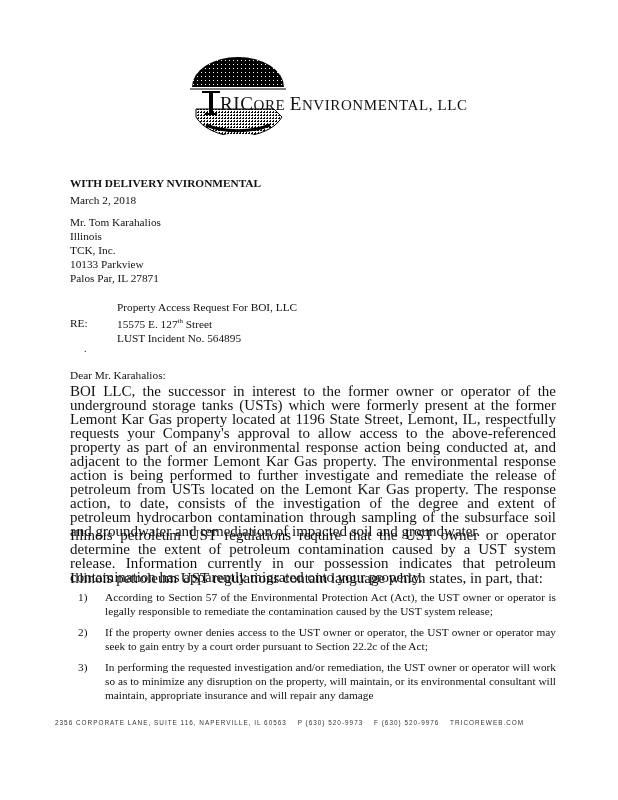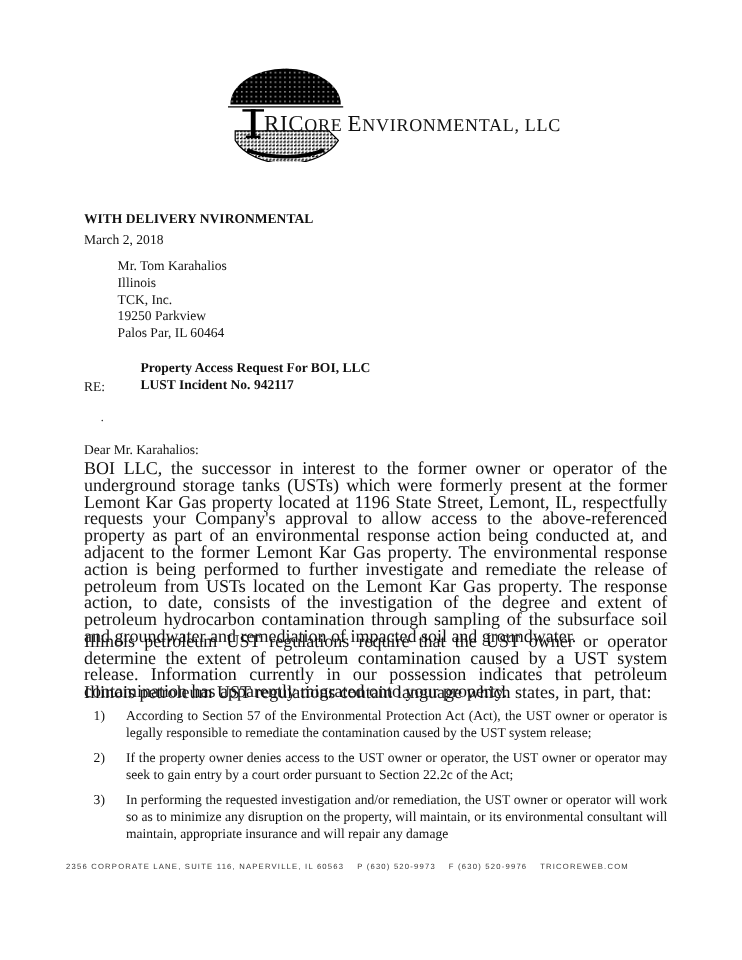--- a/index.html
+++ b/index.html
@@ -12,7 +12,7 @@
   .block{position:absolute;left:70px;font-size:11.3px;line-height:14px;}
   .date{top:157px;margin-top:36px;}
   .delivery{top:176px;font-weight:bold;}
-  .address{top:215px;margin-left:28px;}
+  .address{top:215px;}
   .re{top:300px;}
   .re .lbl{position:absolute;left:0;top:16px;}
   .re .lines{position:absolute;left:47px;top:0;font-weight:bold;white-space:nowrap;}

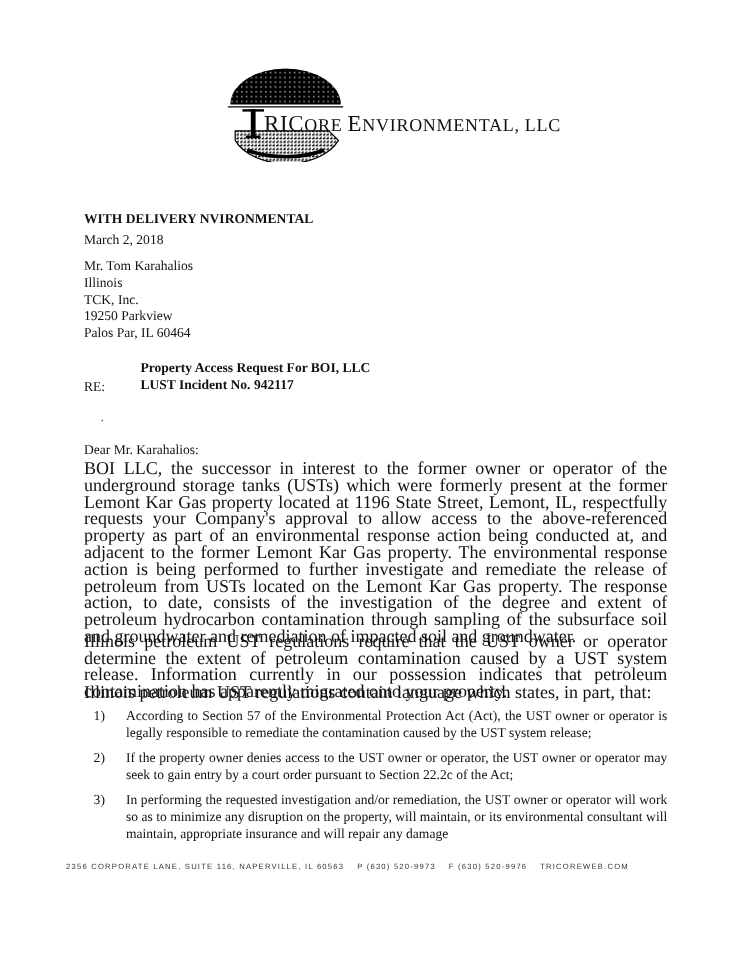--- a/index.html
+++ b/index.html
@@ -68,7 +68,7 @@
     <div>Mr. Tom Karahalios</div>
     <div>Illinois</div>
     <div>TCK, Inc.</div>
-    <div>19250 Parkview</div>
+    <div>10133 Parkview</div>
     <div>Palos Par, IL 60464</div>
   </div>
 

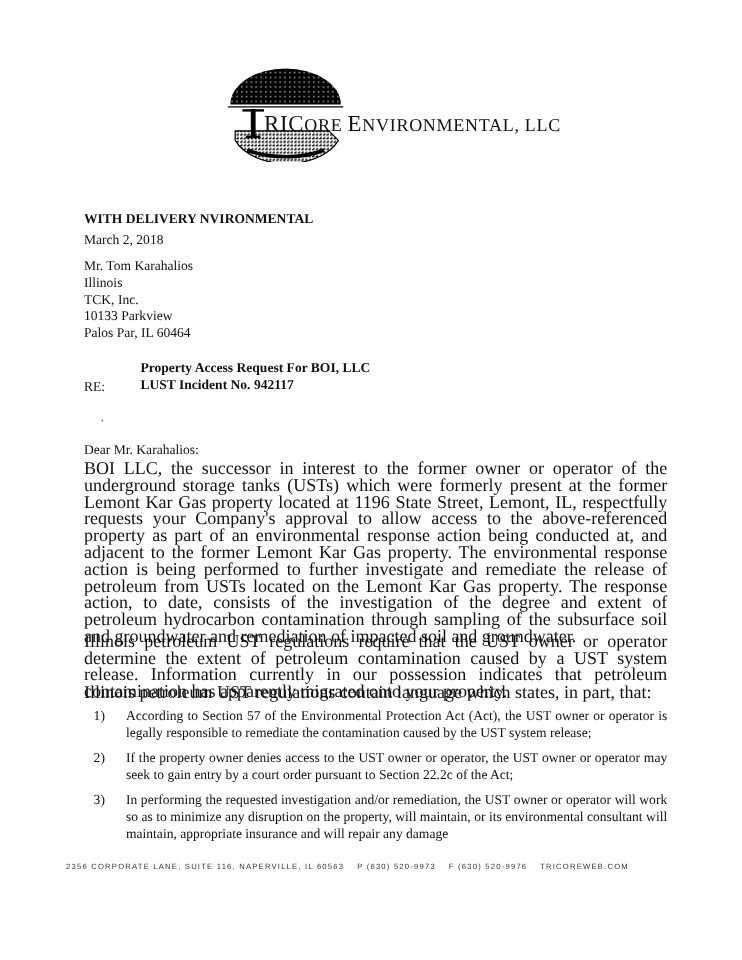--- a/index.html
+++ b/index.html
@@ -69,7 +69,7 @@
     <div>Illinois</div>
     <div>TCK, Inc.</div>
     <div>10133 Parkview</div>
-    <div>Palos Par, IL 60464</div>
+    <div>Palos Par, IL 27871</div>
   </div>
 
   <div class="block re">

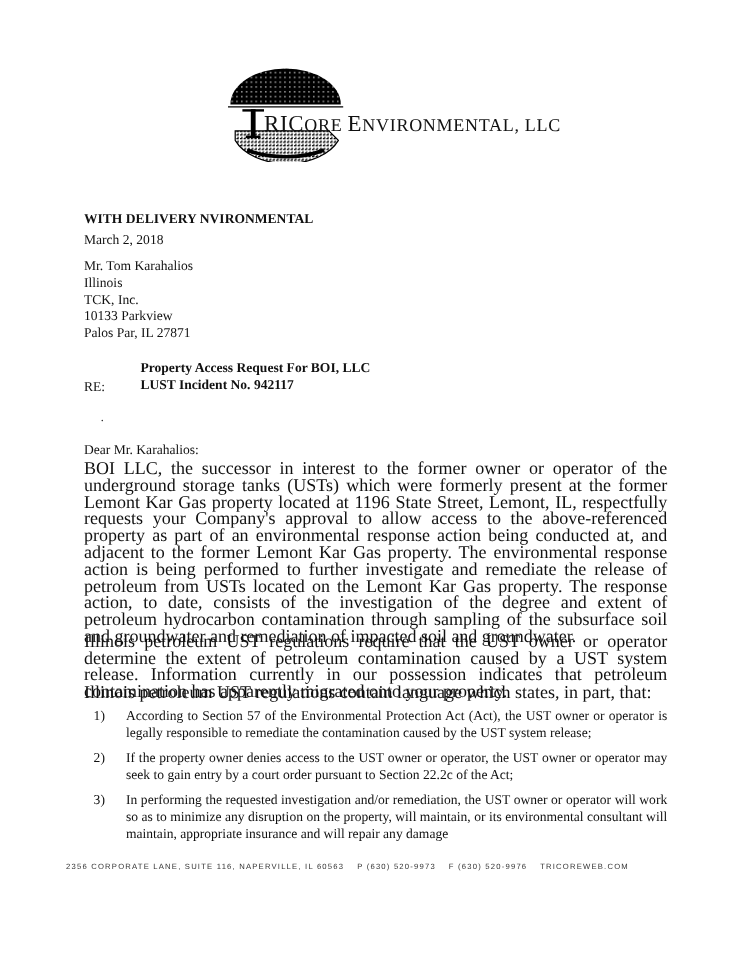--- a/index.html
+++ b/index.html
@@ -15,7 +15,7 @@
   .address{top:215px;}
   .re{top:300px;}
   .re .lbl{position:absolute;left:0;top:16px;}
-  .re .lines{position:absolute;left:47px;top:0;font-weight:bold;white-space:nowrap;}
+  .re .lines{position:absolute;left:47px;top:0;font-weight:normal;white-space:nowrap;}
   .re .dot{position:absolute;left:14px;top:42px;font-size:10px;}
   .salutation{top:368px;}
   .para{position:absolute;left:70px;width:486px;font-size:15px;line-height:14px;text-align:justify;}

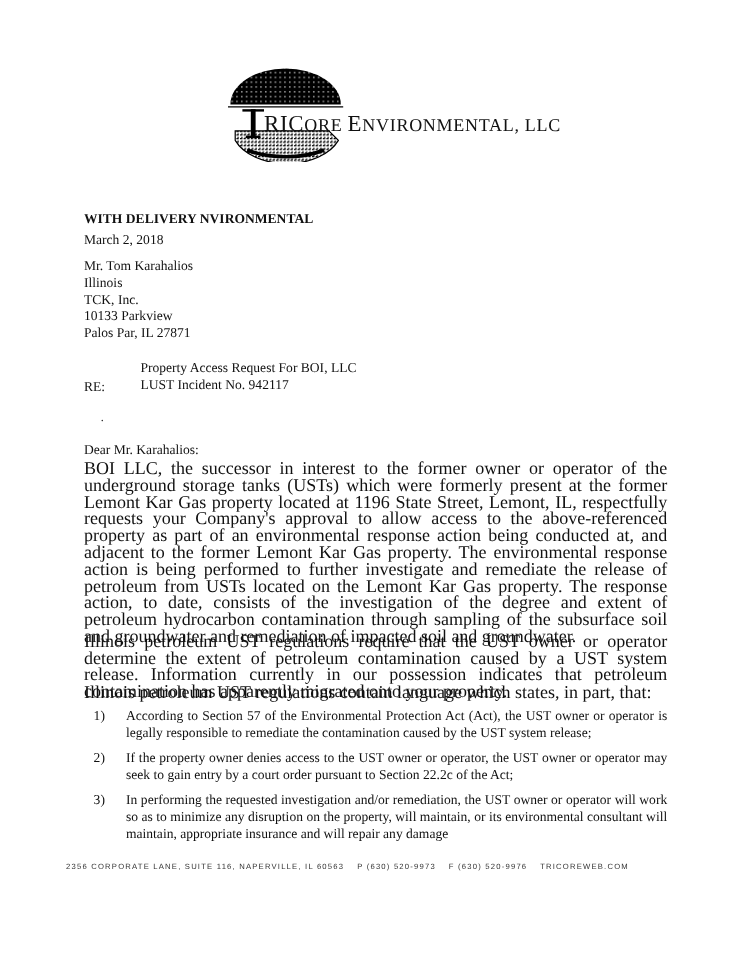--- a/index.html
+++ b/index.html
@@ -77,6 +77,7 @@
     <div class="dot">.</div>
     <div class="lines">
       <div>Property Access Request For BOI, LLC</div>
+      <div><span>15575 E. 127</span><sup style="font-size:7px;">th</sup><span> Street</span></div>
       <div>LUST Incident No. 942117</div>
     </div>
   </div>

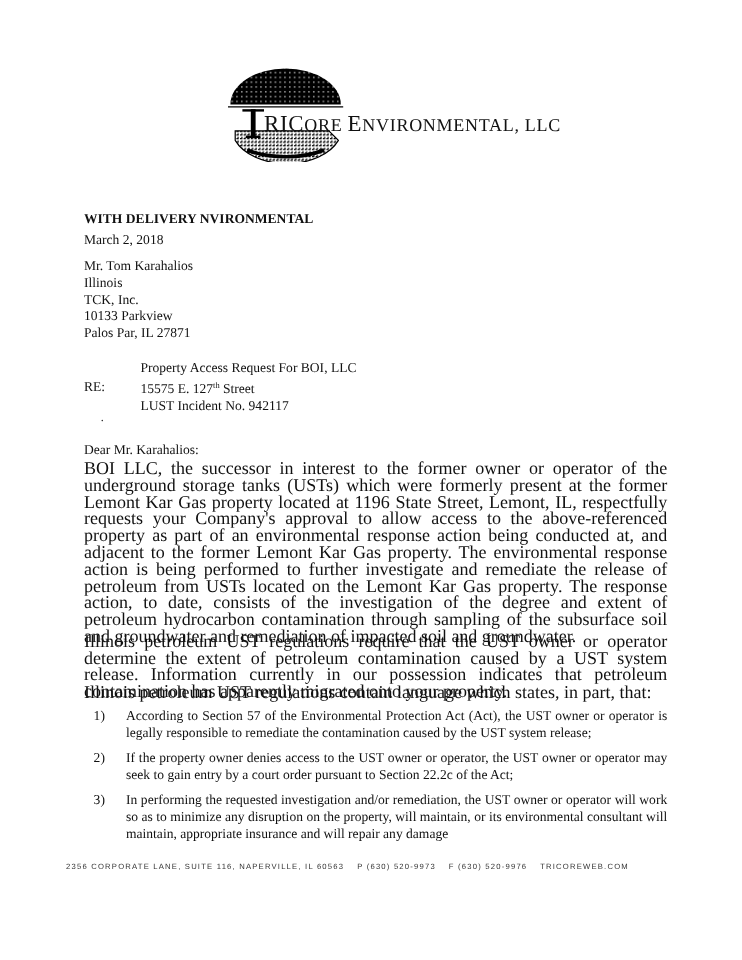--- a/index.html
+++ b/index.html
@@ -78,7 +78,7 @@
     <div class="lines">
       <div>Property Access Request For BOI, LLC</div>
       <div><span>15575 E. 127</span><sup style="font-size:7px;">th</sup><span> Street</span></div>
-      <div>LUST Incident No. 942117</div>
+      <div>LUST Incident No. 564895</div>
     </div>
   </div>
 

